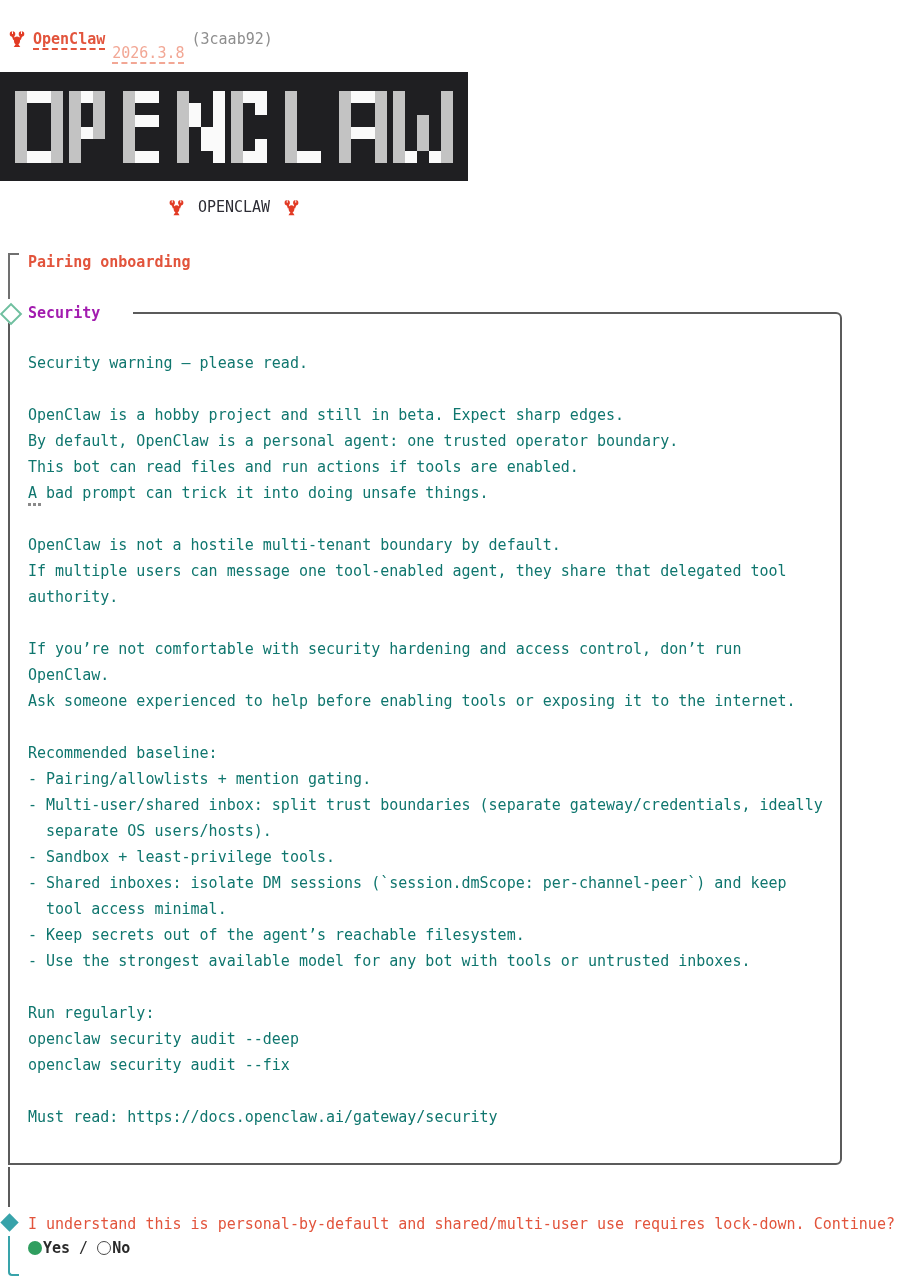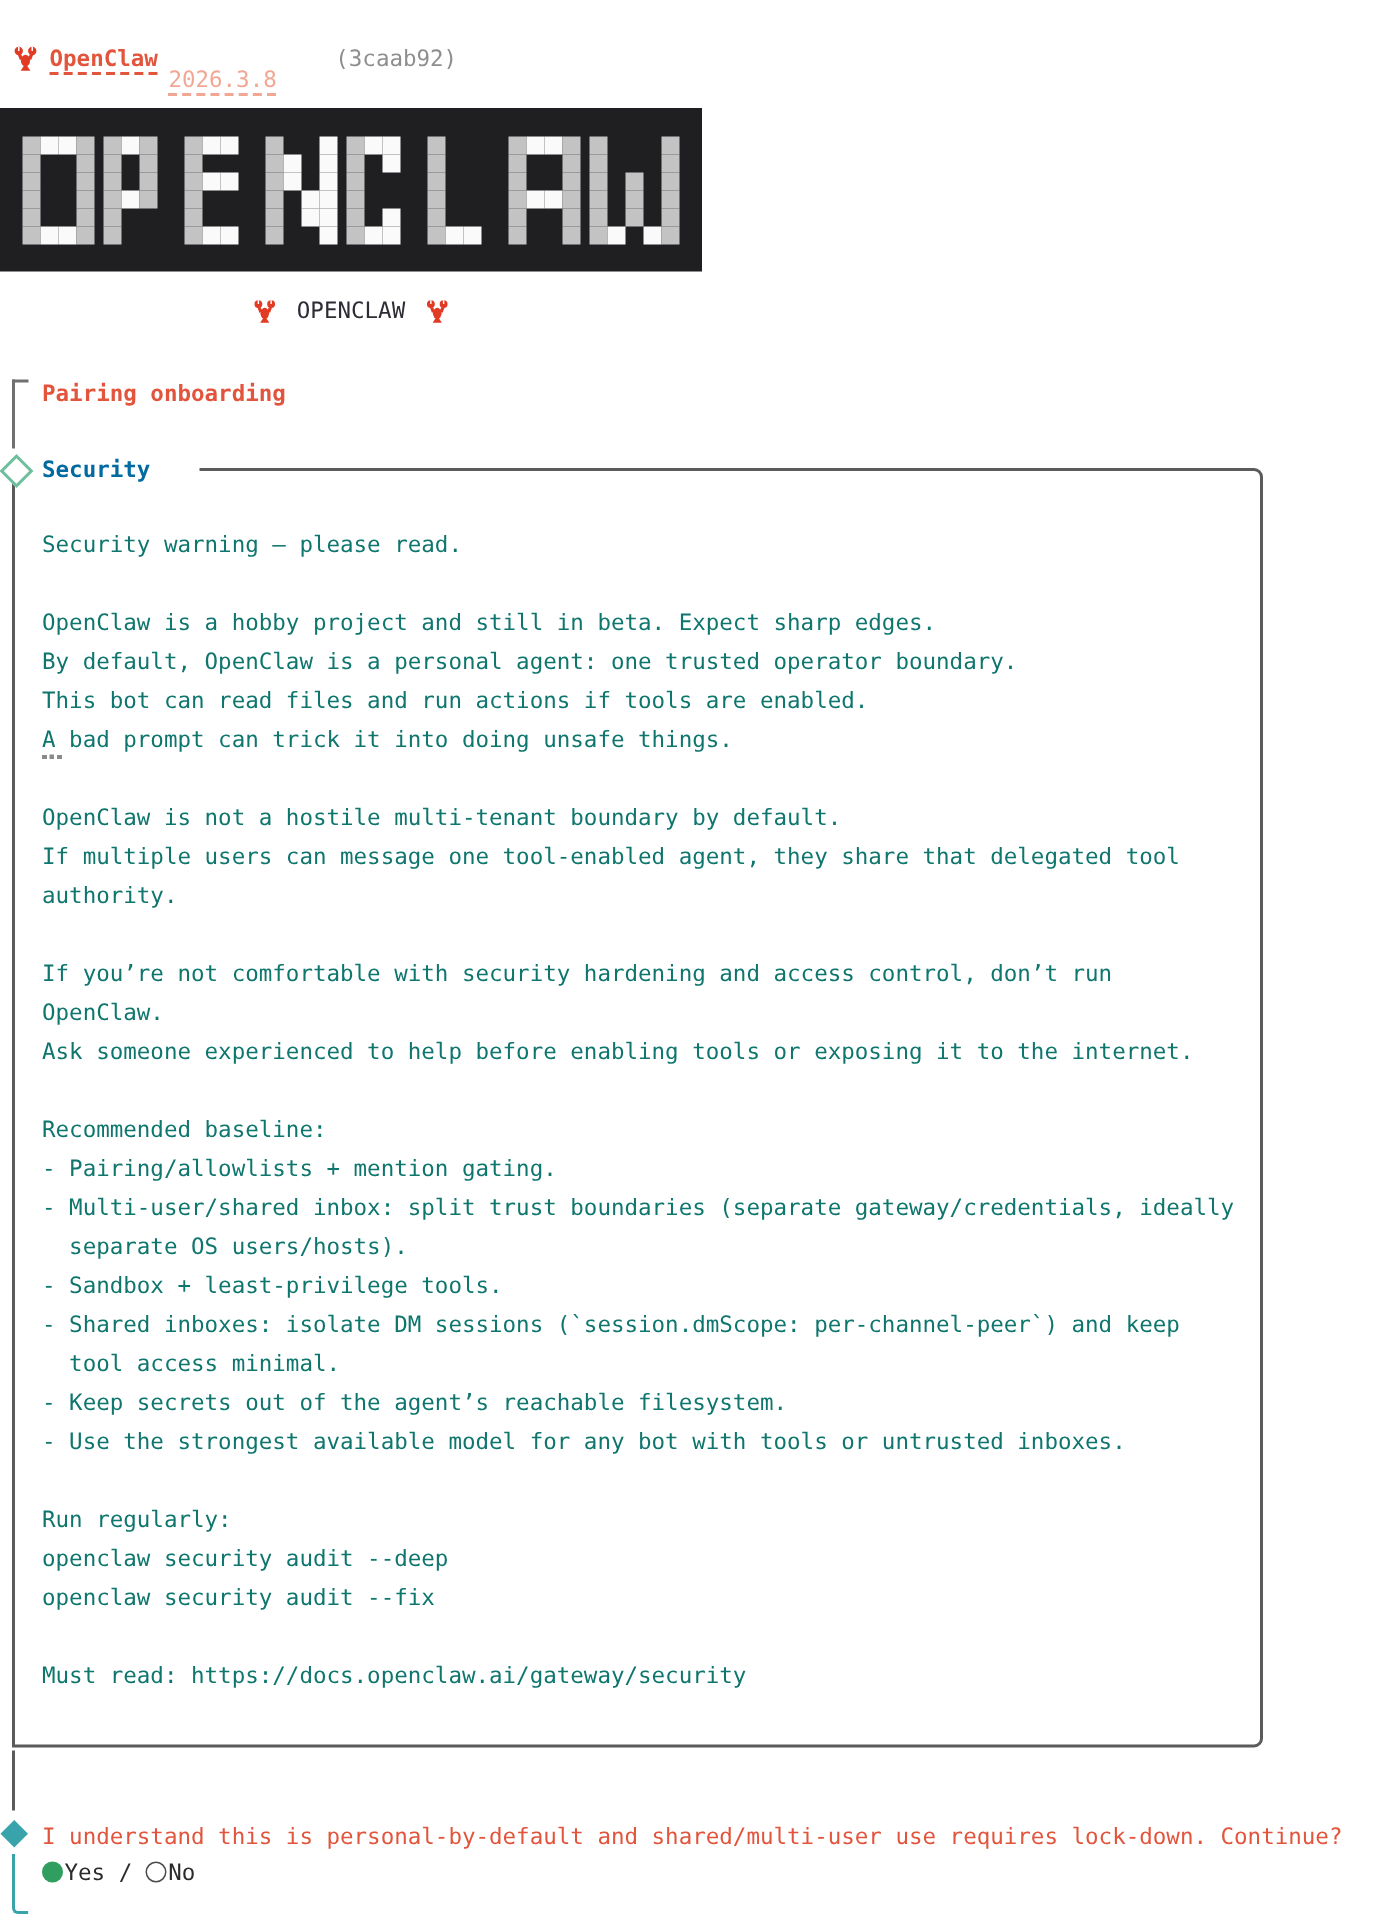--- a/index.html
+++ b/index.html
@@ -17,7 +17,7 @@
     text-decoration:underline dashed;text-decoration-thickness:2px;text-underline-offset:4px;}
   .hdr .ver{color:#f2a795;
     text-decoration:underline dashed;text-decoration-thickness:2px;text-underline-offset:4px;margin-top:28px;}
-  .hdr .hash{color:#8e8e8e;margin-left:32px;}
+  .hdr .hash{color:#8e8e8e;}
   .hdr .tag{color:#e2543c;}
 
   

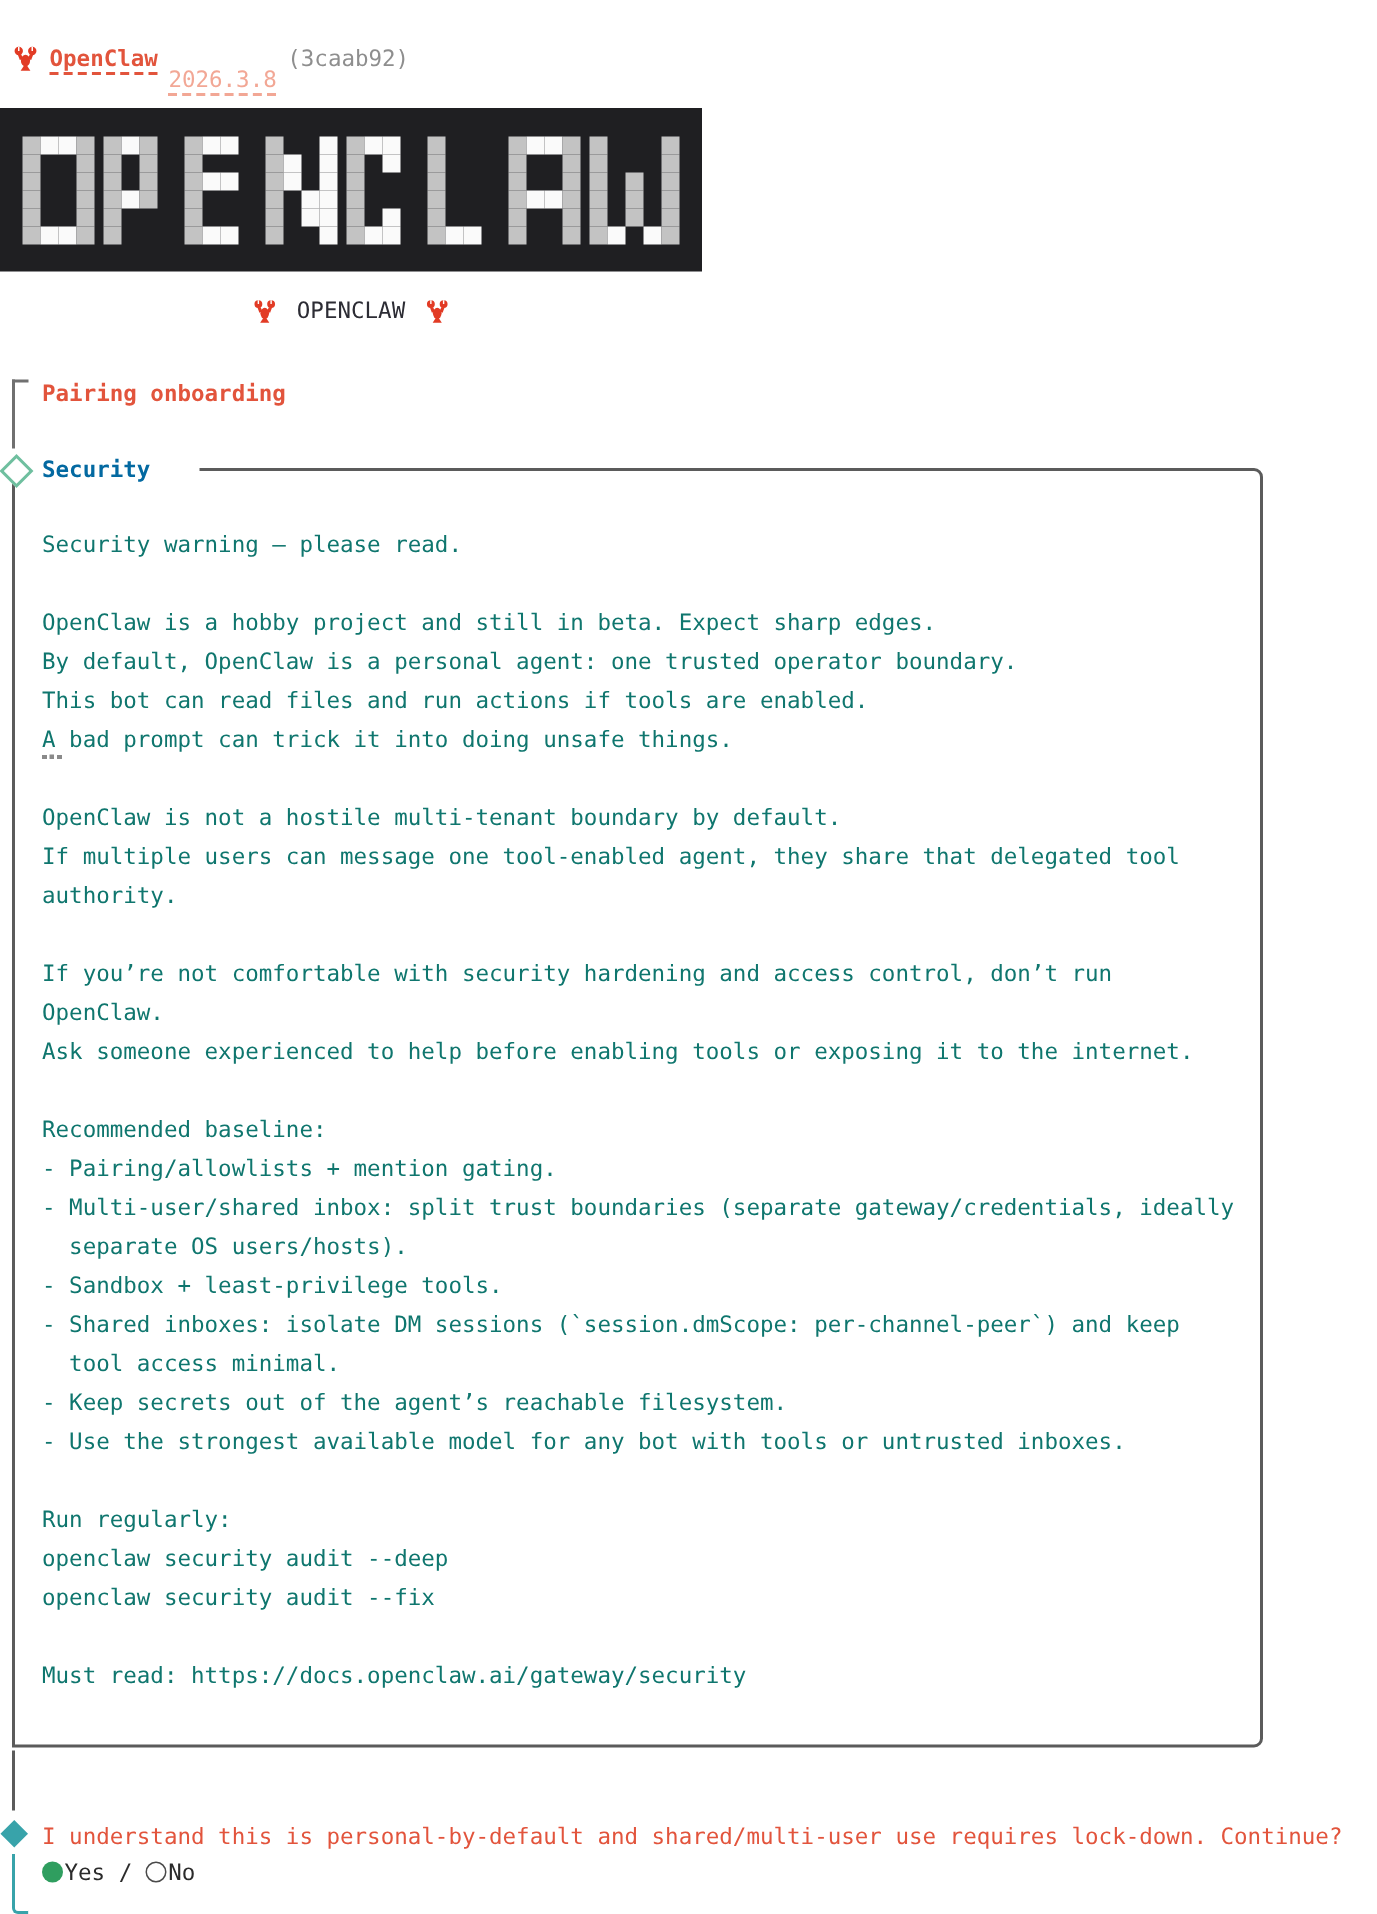--- a/index.html
+++ b/index.html
@@ -42,7 +42,7 @@
   .note-box{left:8px;top:312px;width:834px;height:853px;box-sizing:border-box;
     border:2px solid #5b5b5b;border-radius:0 6px 6px 0;z-index:1;}
   .border-patch{left:10px;top:309px;width:123px;height:8px;background:#fff;z-index:2;}
-  .sec-title{left:28px;top:303px;color:#0369a1;font-weight:bold;background:#fff;
+  .sec-title{left:28px;top:303px;color:#a21caf;font-weight:bold;background:#fff;
     padding:0 6px 0 0;line-height:20px;z-index:3;}
   .diamond-outline{left:3px;top:306px;width:12px;height:12px;background:#fff;
     border:2px solid #6fbf9f;transform:rotate(45deg);z-index:3;}

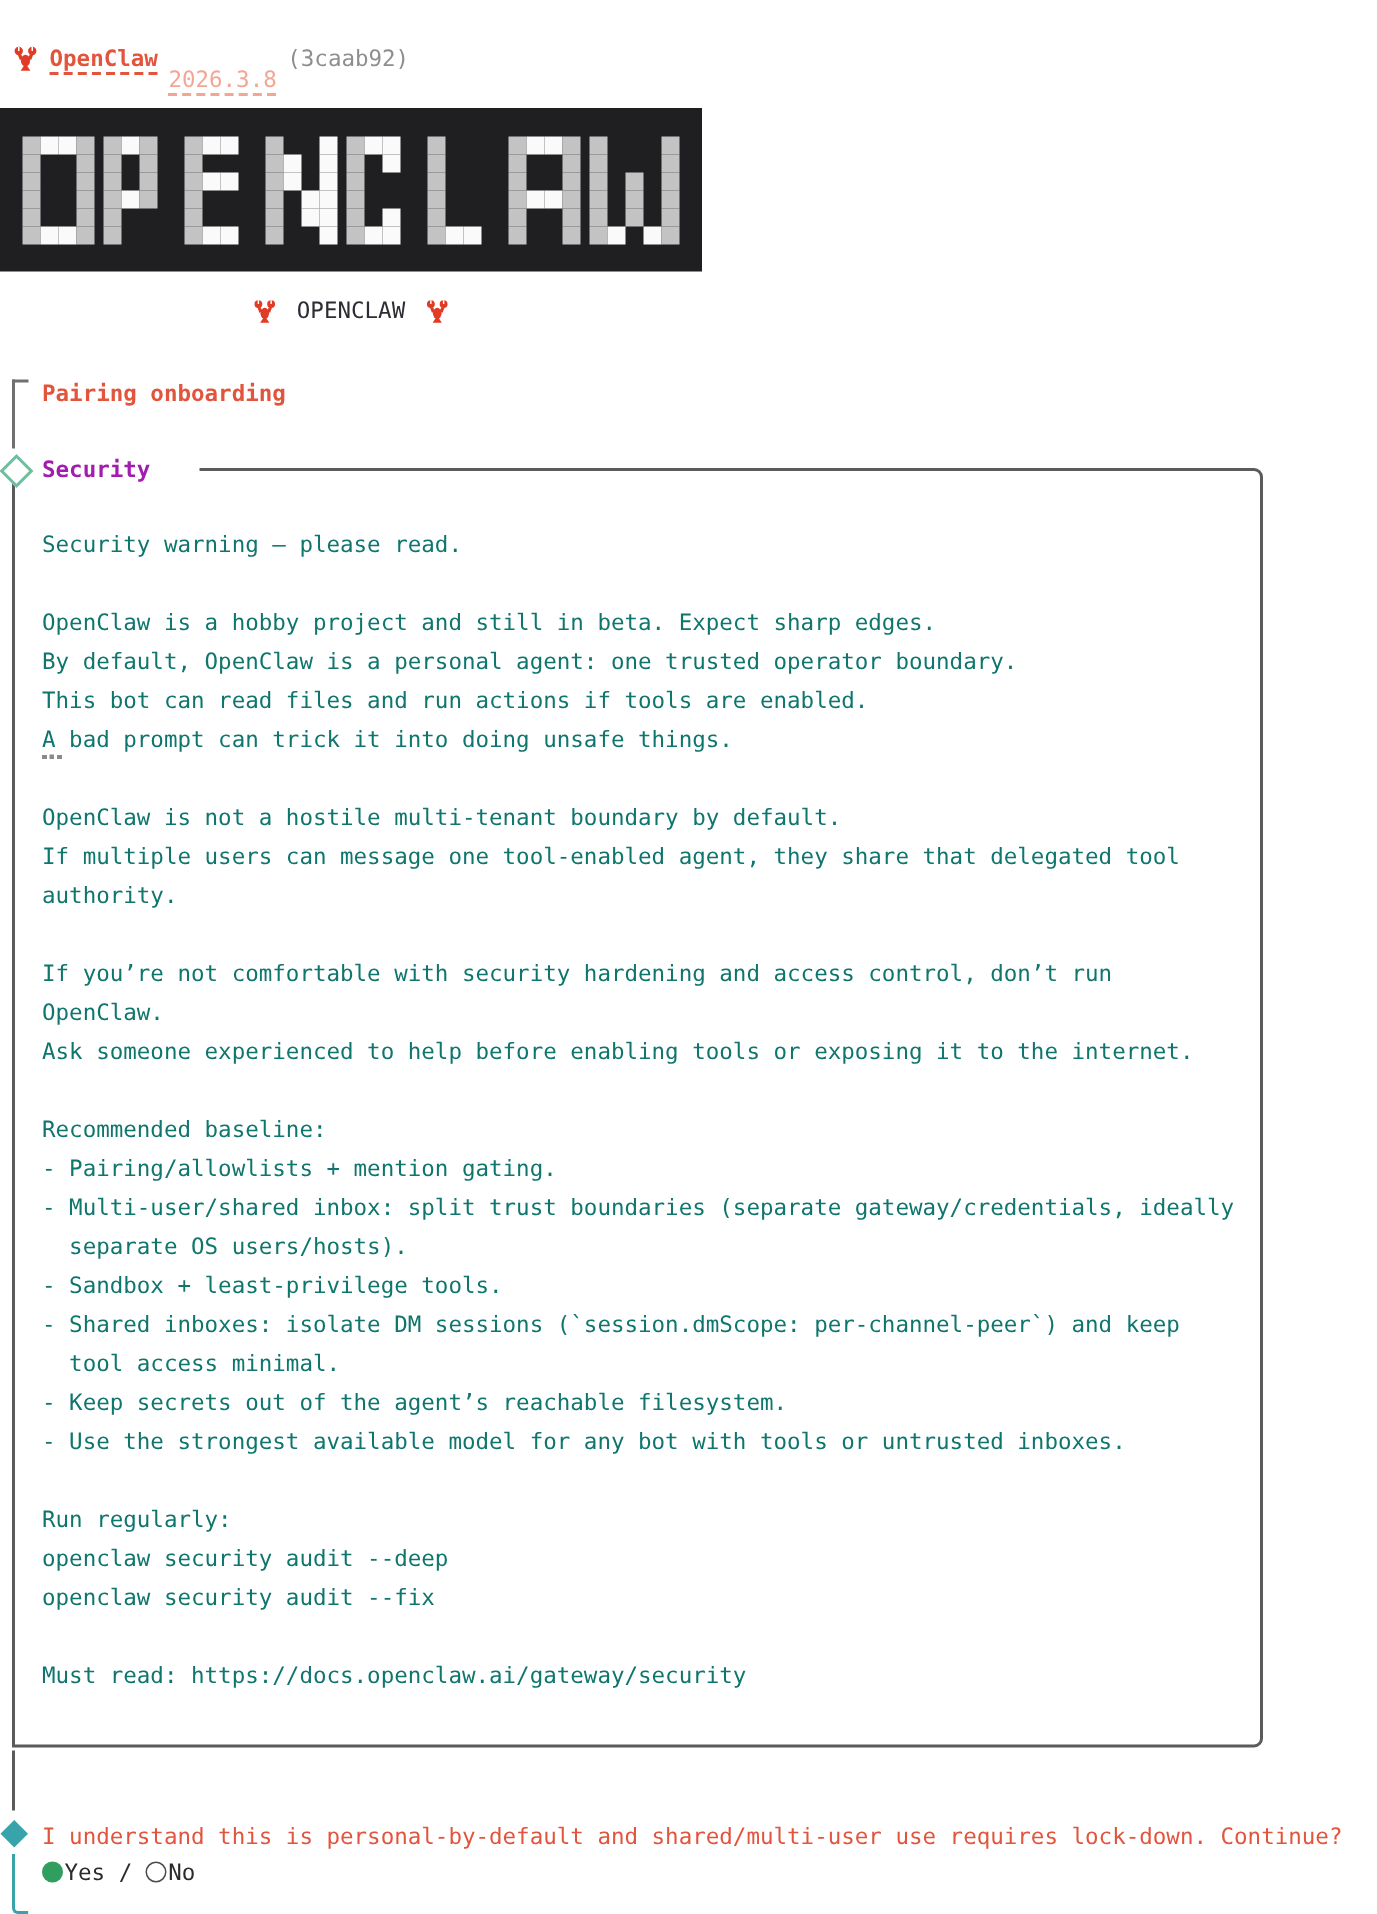--- a/index.html
+++ b/index.html
@@ -58,7 +58,7 @@
     transform:rotate(45deg);}
   .question{left:28px;top:1215px;color:#e2543c;line-height:18px;white-space:pre;}
   .answers{left:28px;top:1239px;display:flex;align-items:center;color:#2b2b2b;}
-  .answers .opt{display:flex;align-items:center;cursor:default;}
+  .answers .opt{display:flex;align-items:center;cursor:default;font-weight:bold;}
   .dot{width:14px;height:14px;border-radius:50%;box-sizing:border-box;margin-right:1px;}
   .dot.on{background:#2f9e5f;}
   .dot.off{border:1.5px solid #4a4a4a;background:#fff;}

